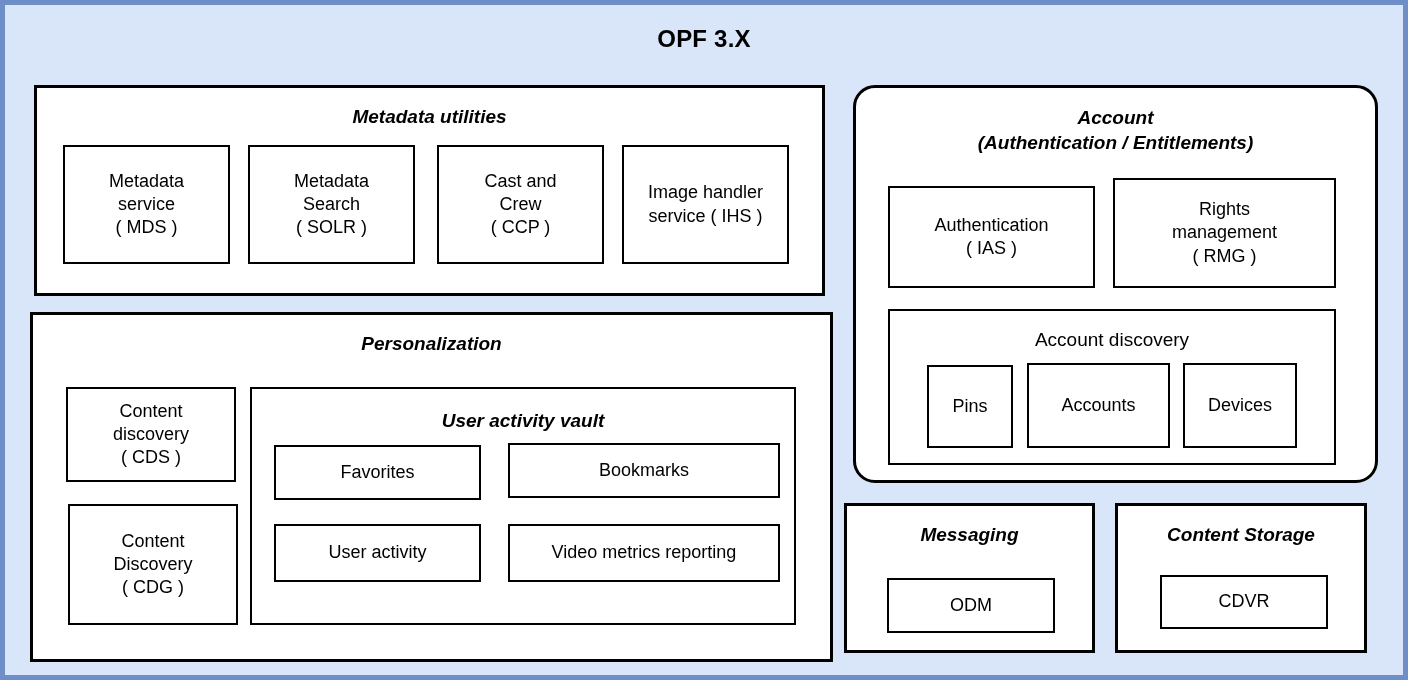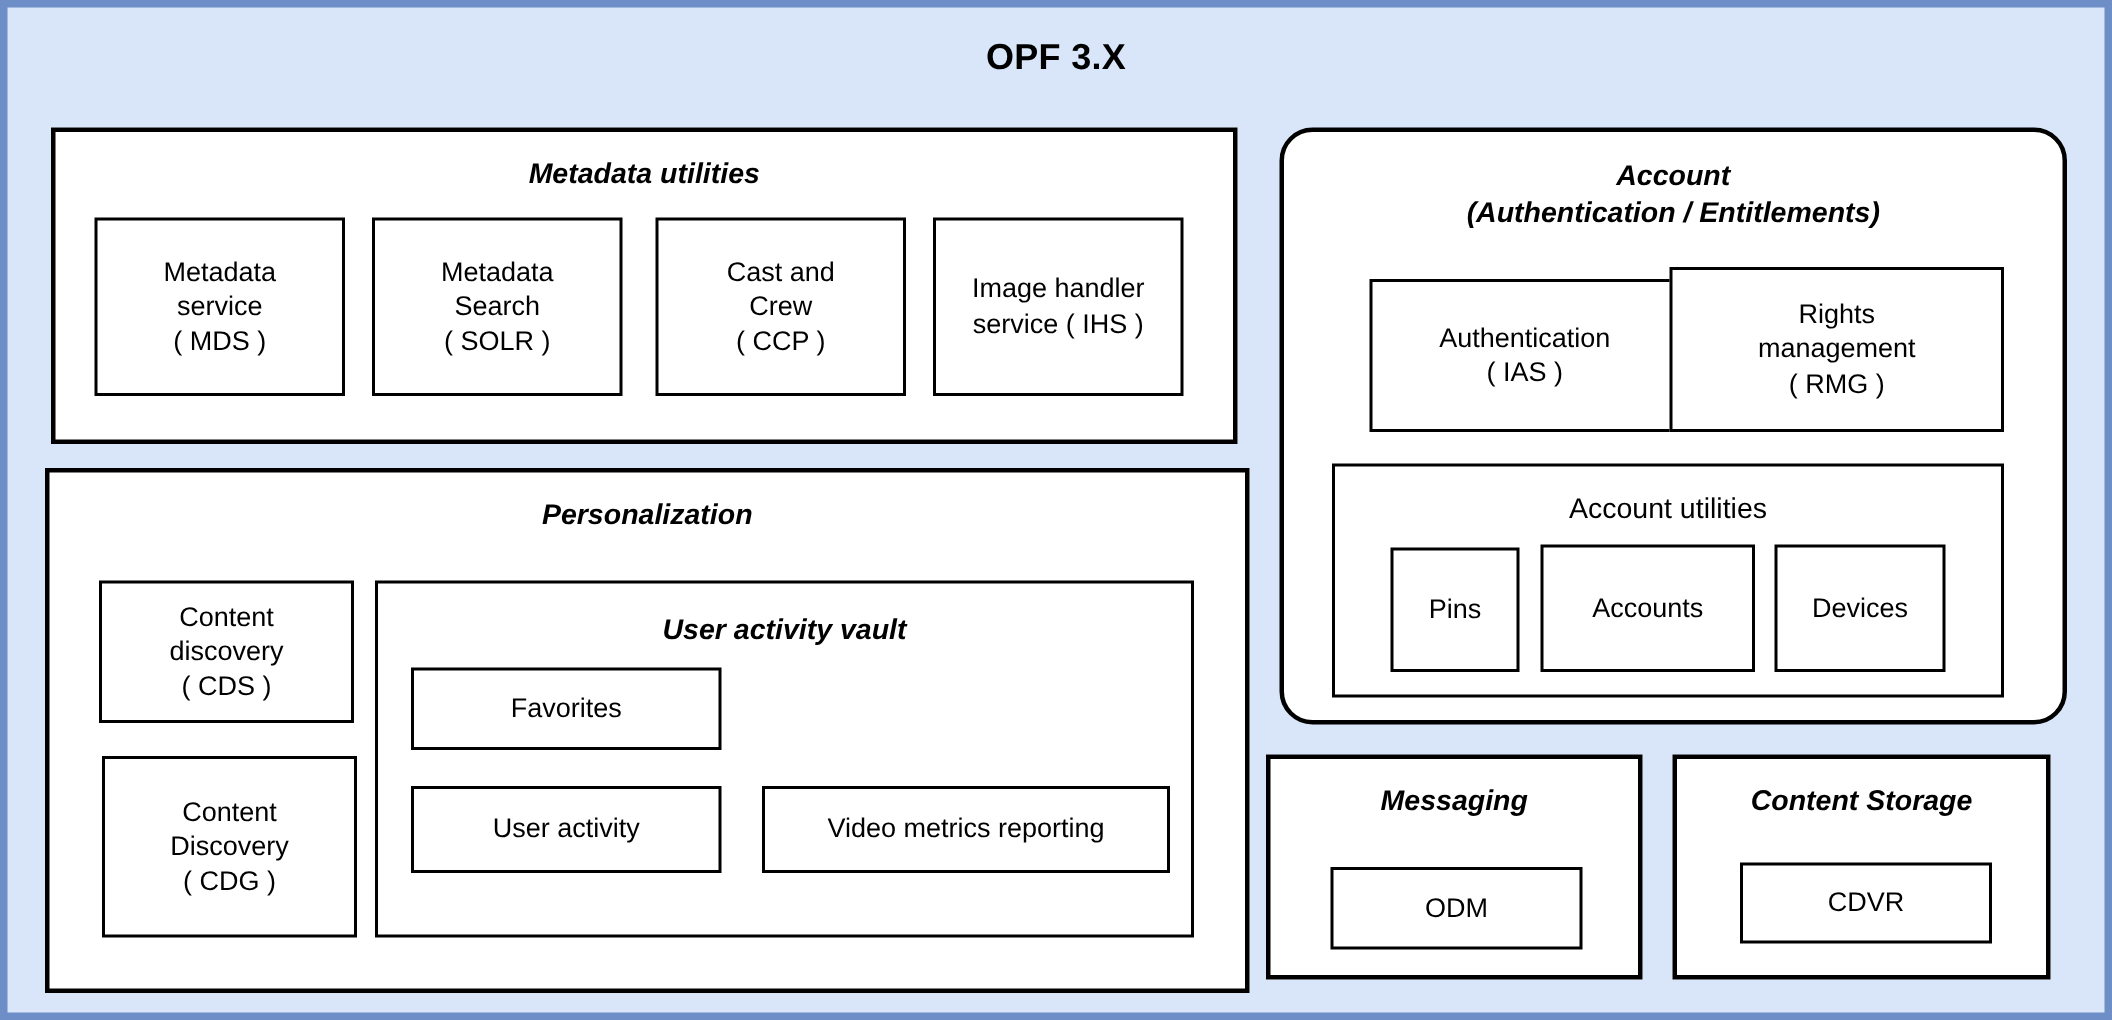--- a/index.html
+++ b/index.html
@@ -168,7 +168,7 @@
       <span>(Authentication / Entitlements)</span>
     </div>
 
-    <div class="abs leaf" style="left:32px; top:98px; width:207px; height:102px;margin-left:25px;">
+    <div class="abs leaf" style="left:32px; top:98px; width:207px; height:102px;">
       <div class="leaf-text">
         <span>Authentication</span><br>
         <span>( IAS )</span>

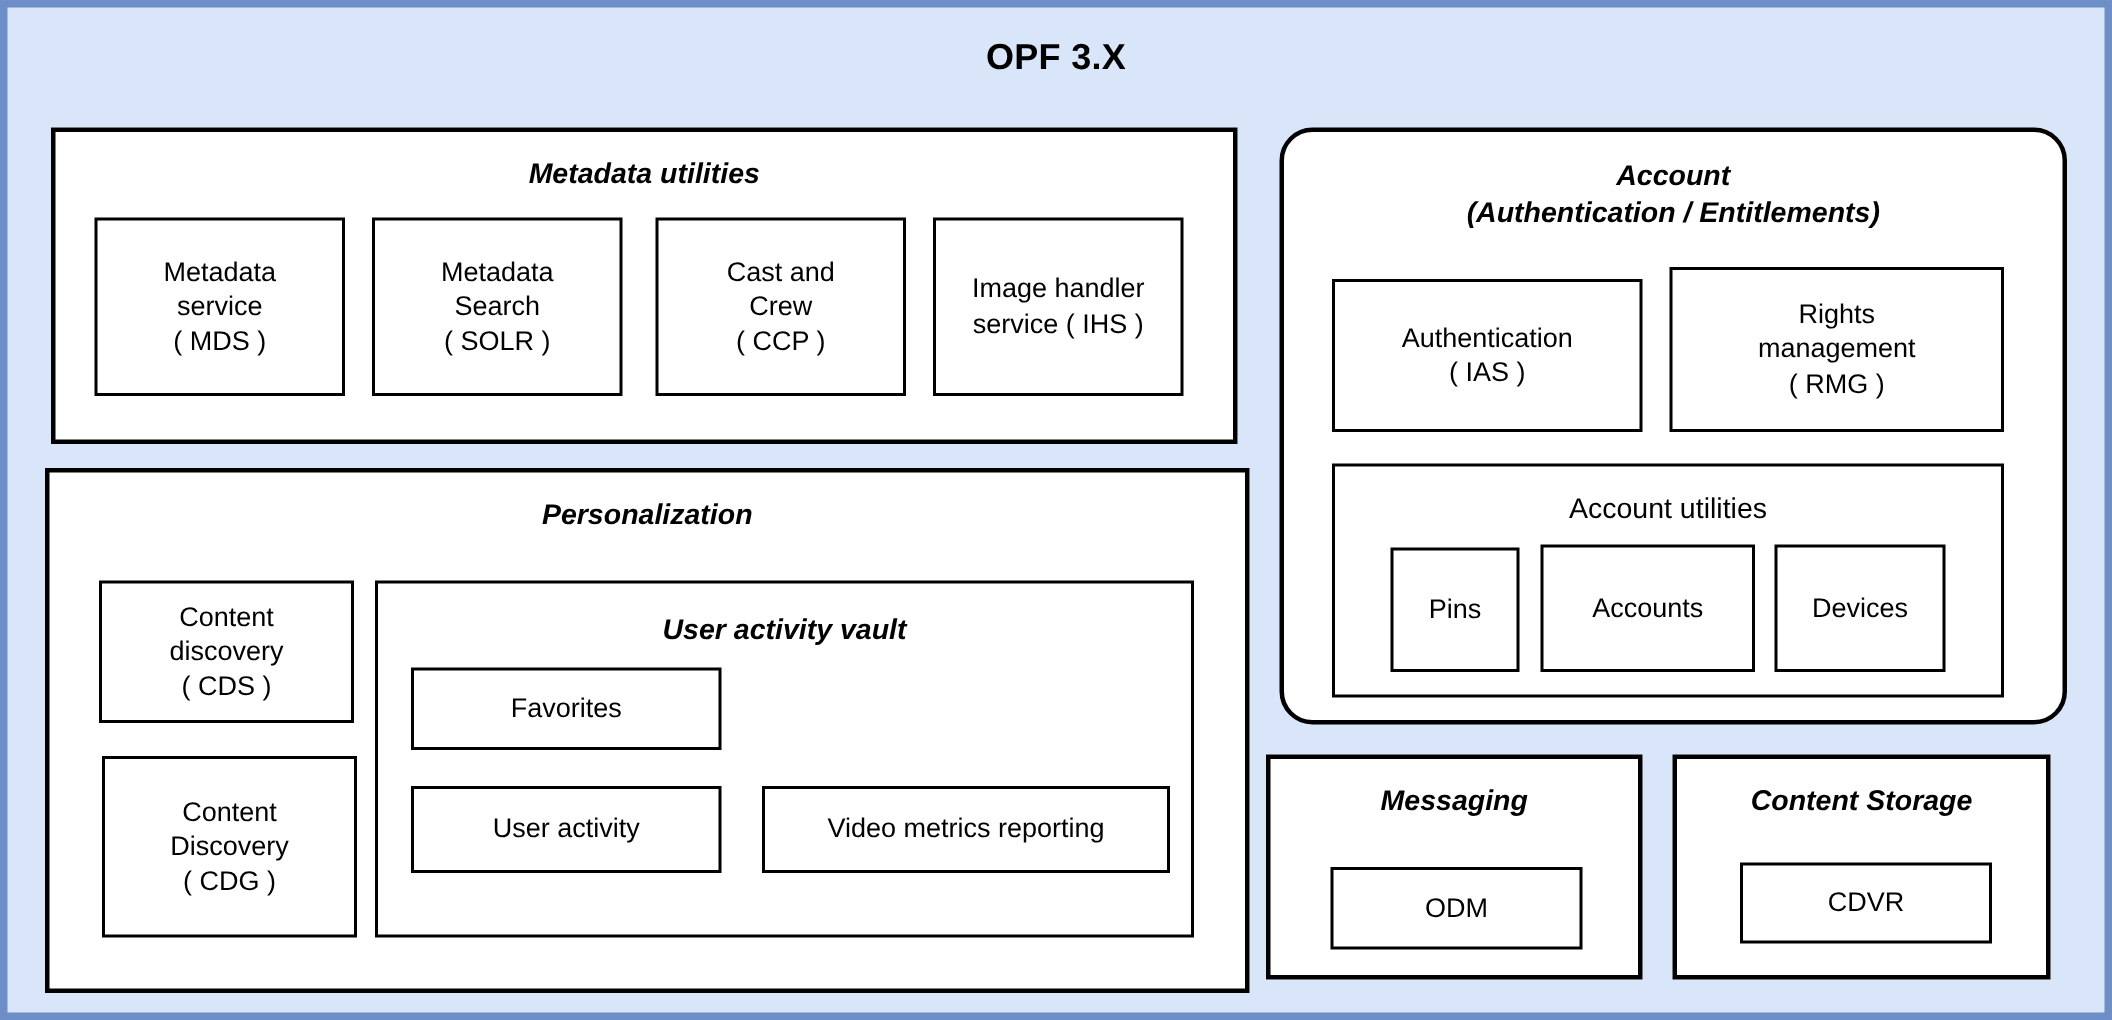--- a/index.html
+++ b/index.html
@@ -185,7 +185,7 @@
 
     <div class="abs subpanel" style="left:32px; top:221px; width:448px; height:156px;">
 
-      <div class="sub-title" style="top:18px;">Account utilities</div>
+      <div class="sub-title" style="top:18px;">Account discovery</div>
 
       <div class="abs leaf" style="left:37px; top:54px; width:86px; height:83px;">
         <span class="leaf-text">Pins</span>

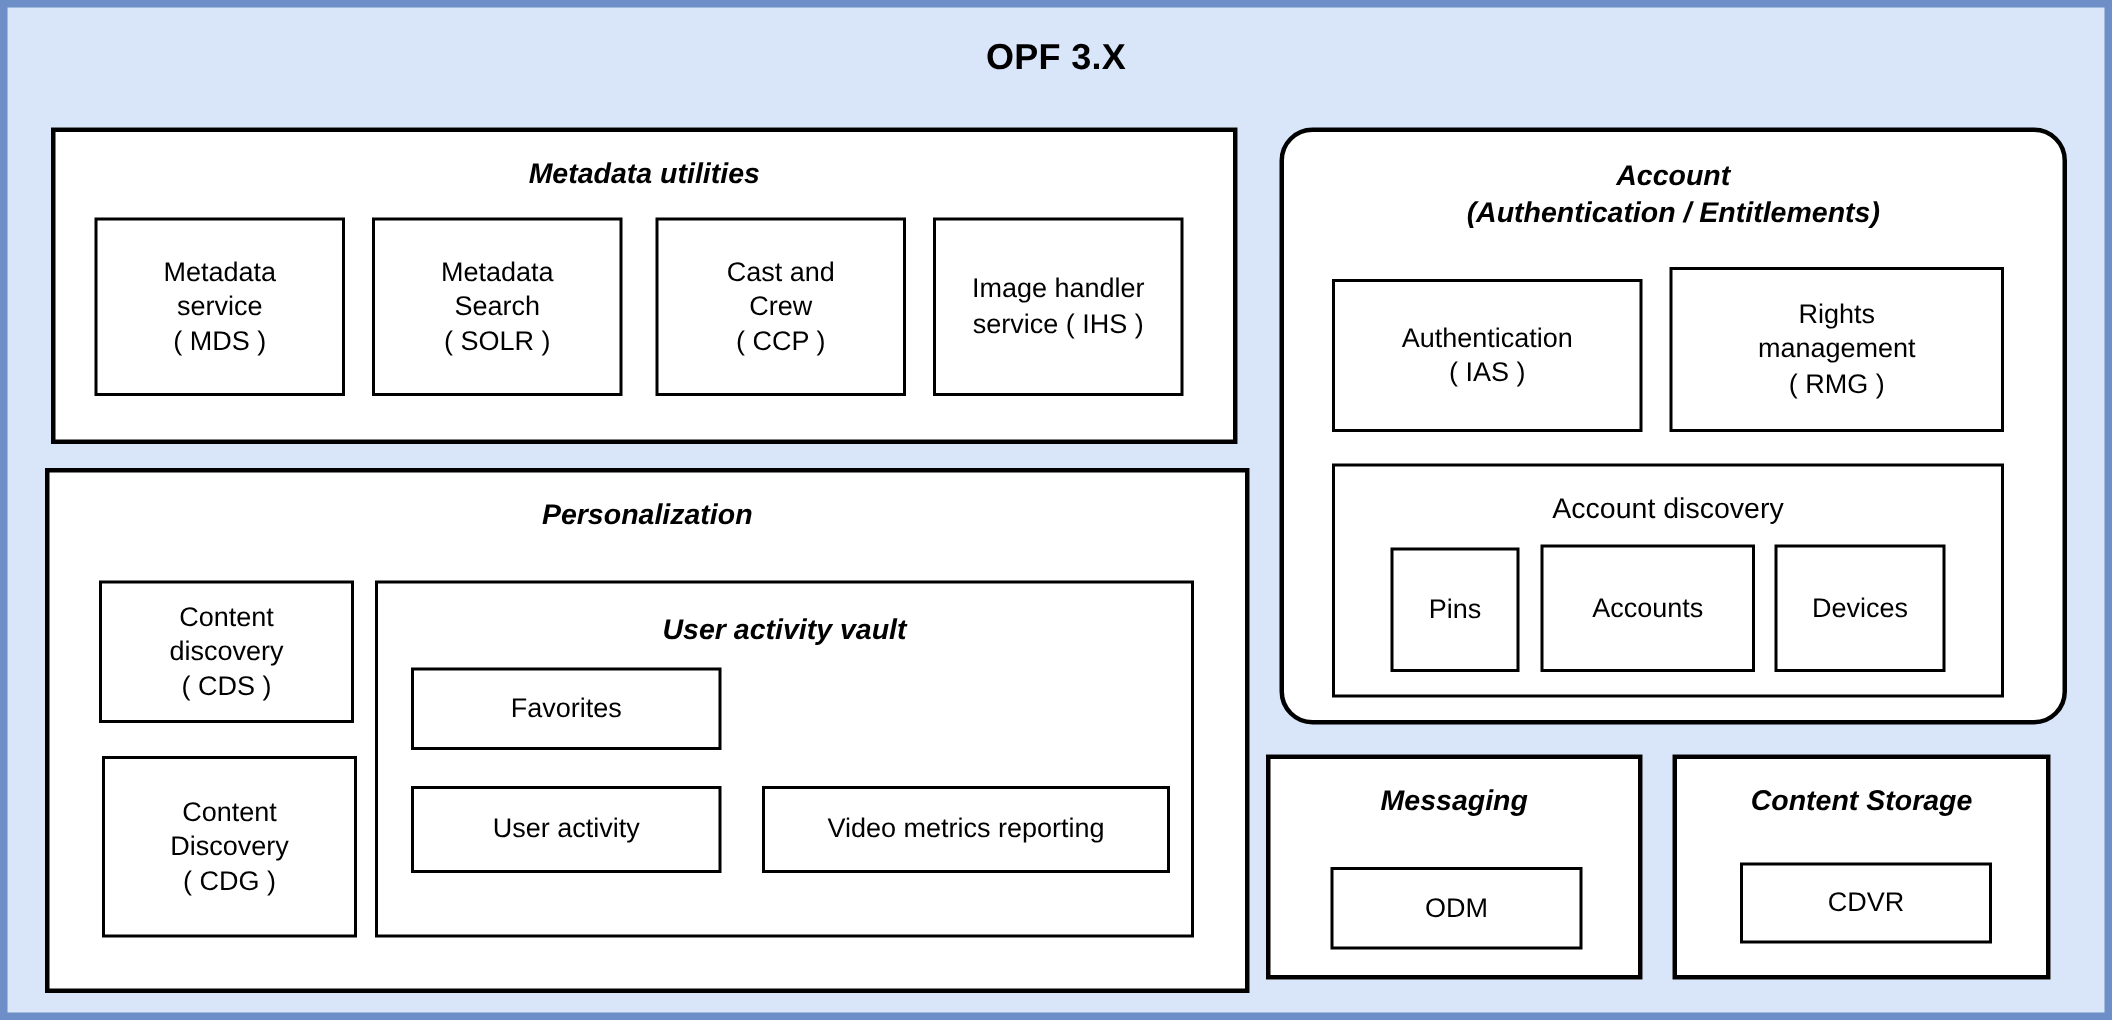--- a/index.html
+++ b/index.html
@@ -150,6 +150,9 @@
         <span class="leaf-text">Favorites</span>
       </div>
 
+      <div class="abs leaf" style="left:256px; top:54px; width:272px; height:55px;">
+        <span class="leaf-text">Bookmarks</span>
+      </div>
 
       <div class="abs leaf" style="left:22px; top:135px; width:207px; height:58px;">
         <span class="leaf-text">User activity</span>

